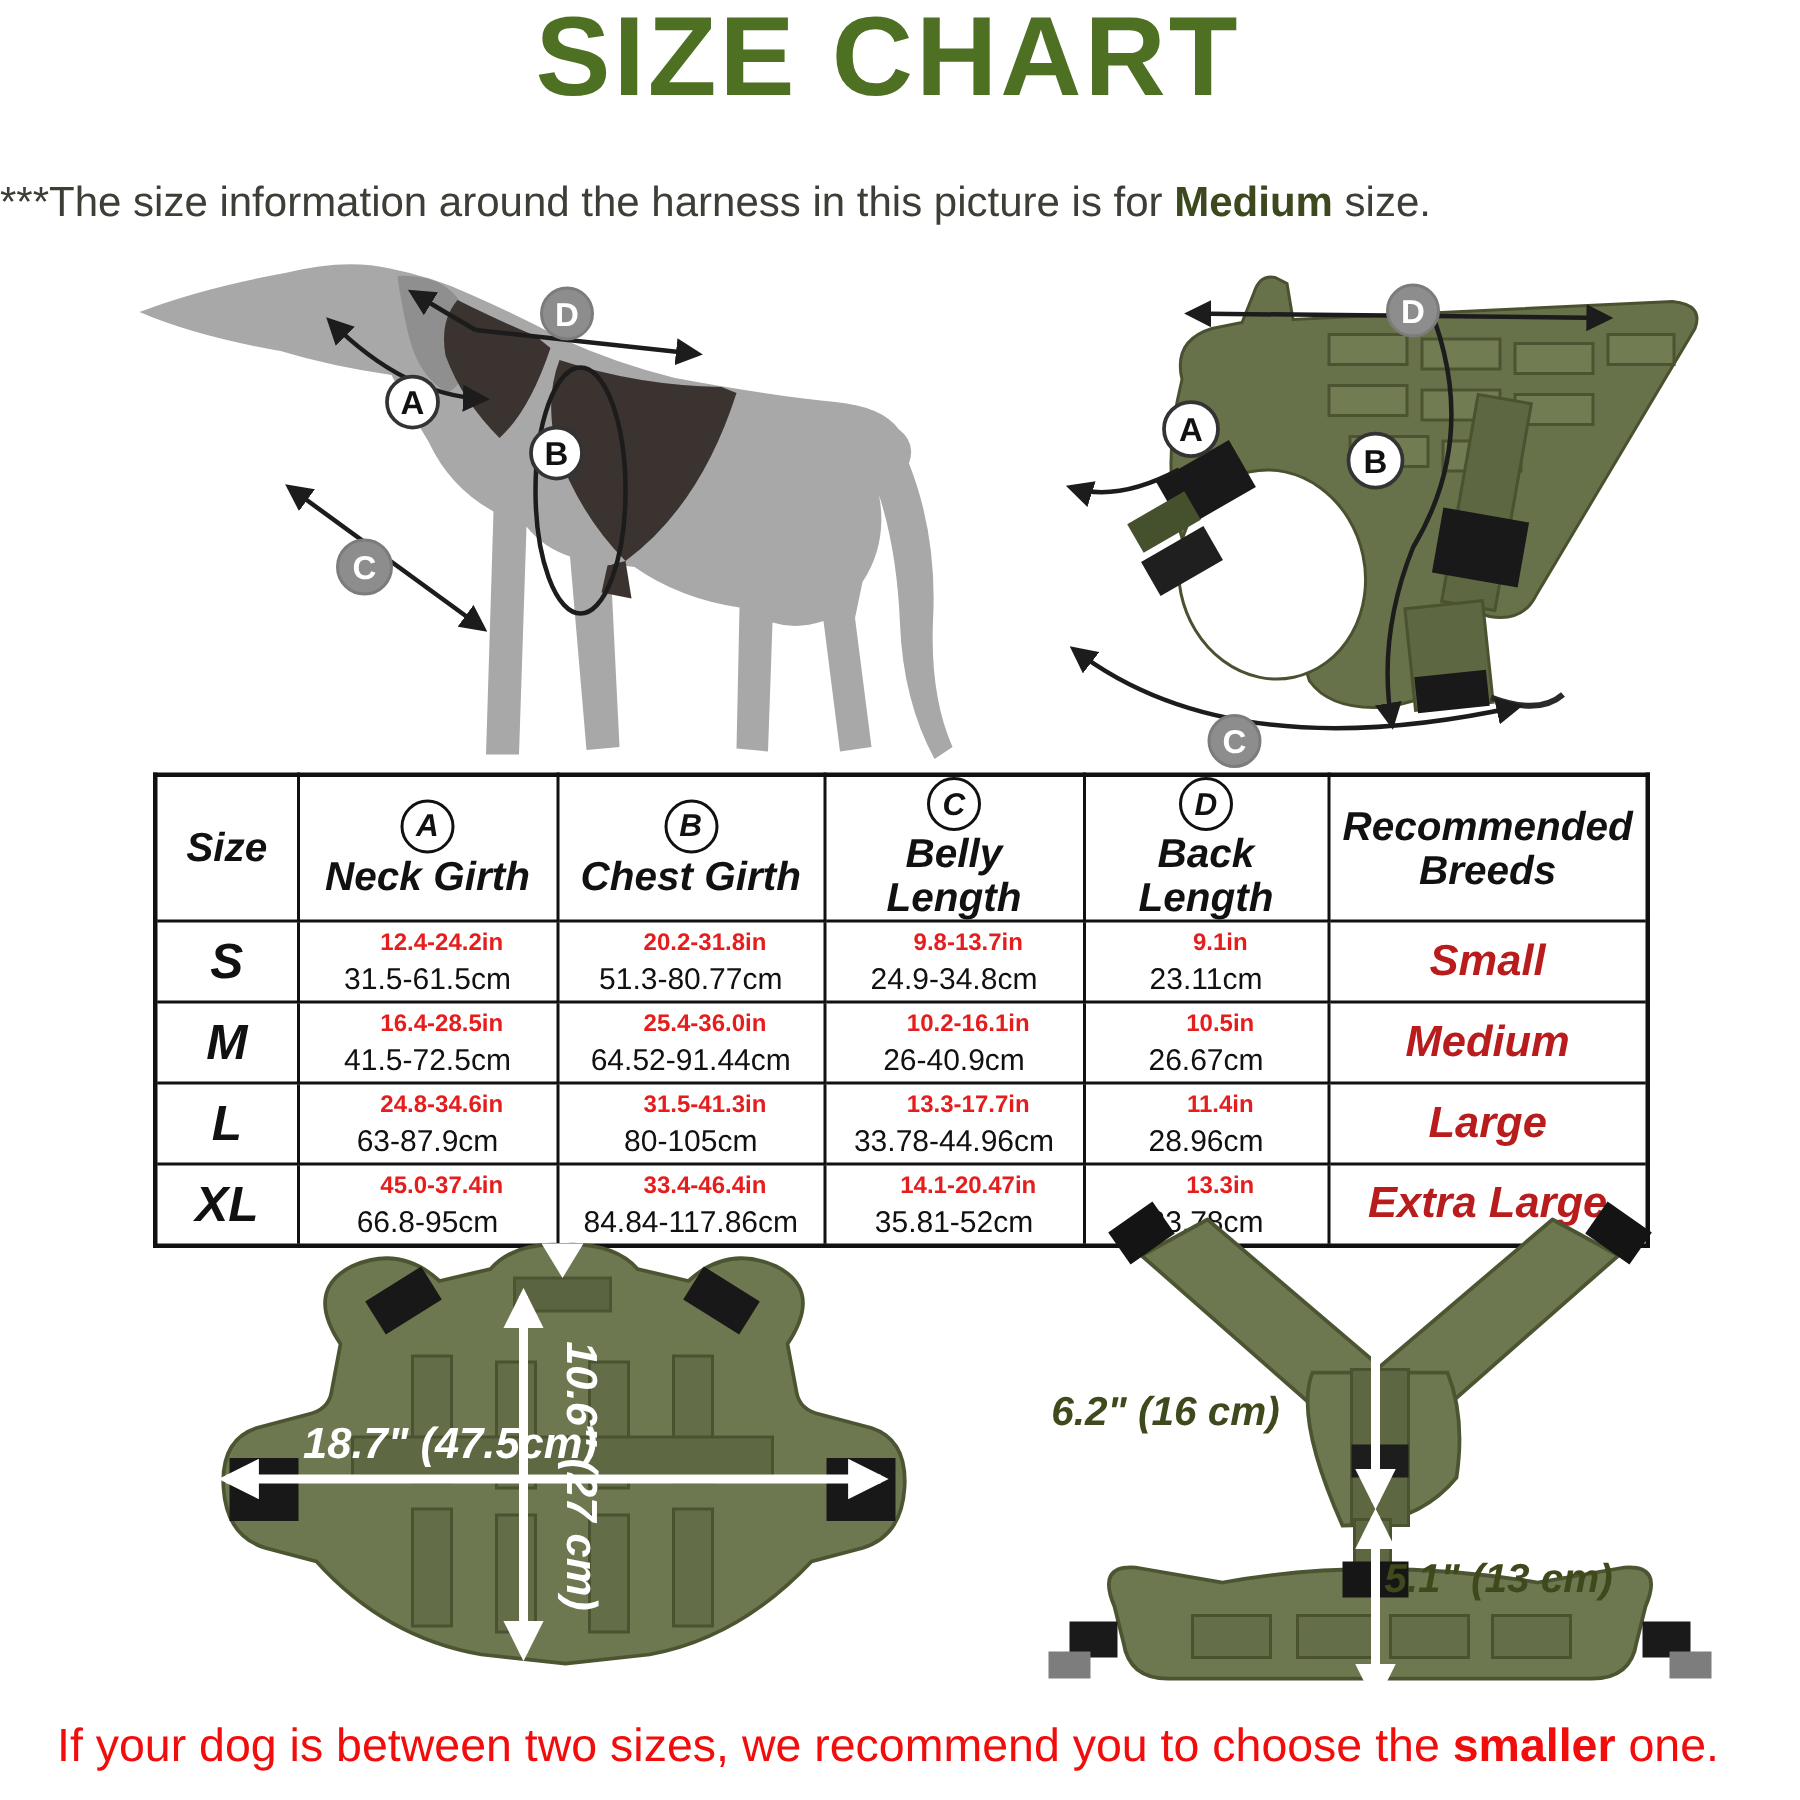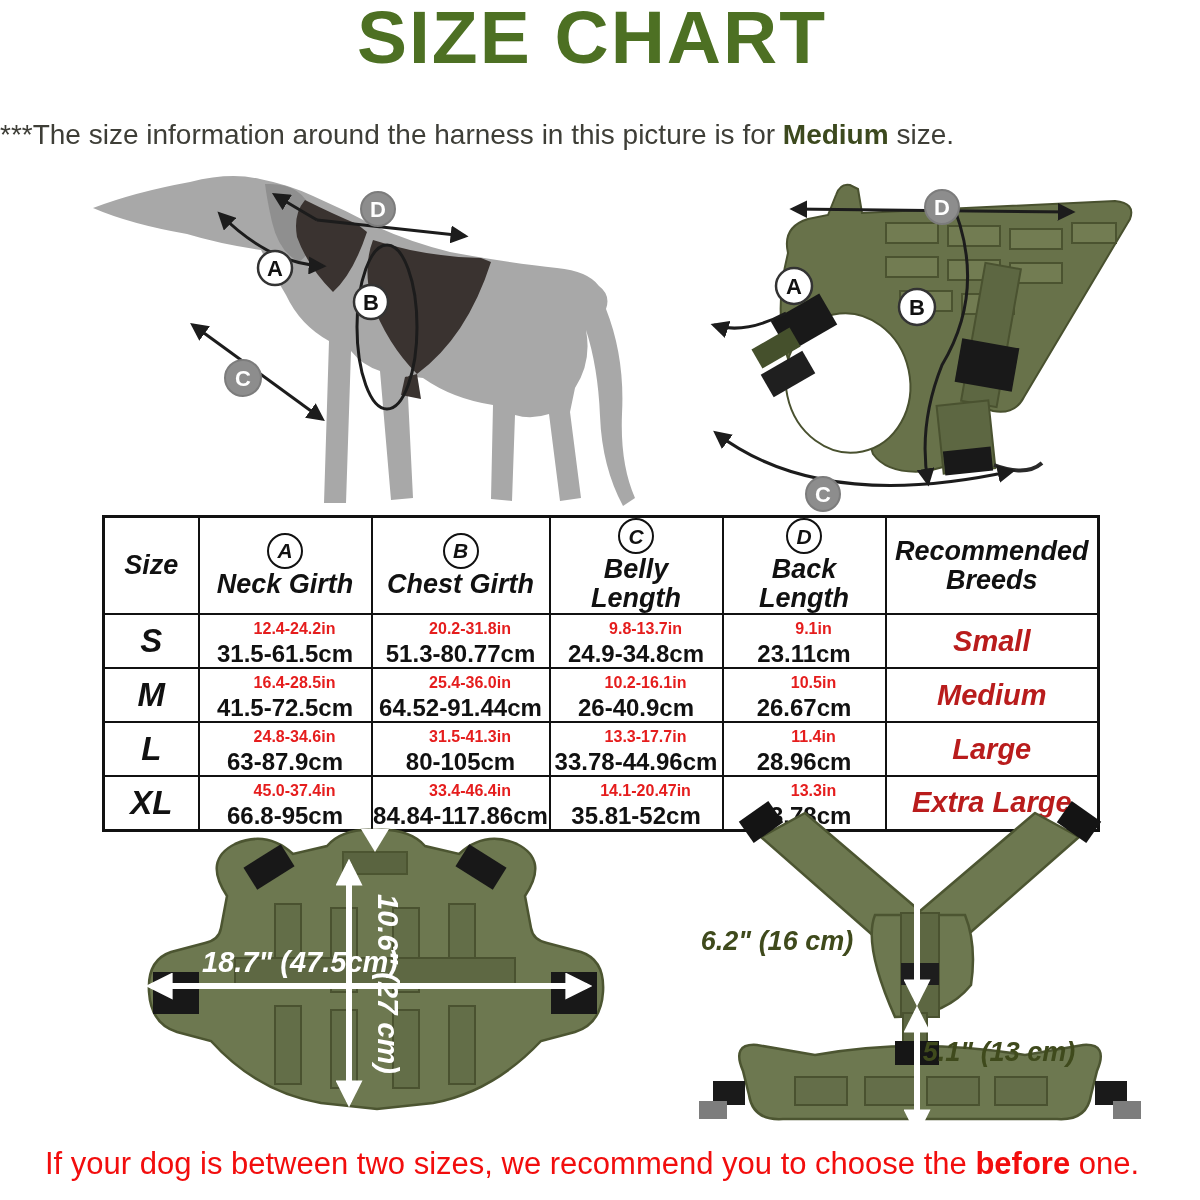--- a/index.html
+++ b/index.html
@@ -31,7 +31,7 @@
   .size-cell{font-size:33px;font-style:italic;font-weight:bold;color:#111;}
   .breed{font-size:29px;font-style:italic;font-weight:bold;color:#b91c1c;}
   .in{color:#e51d1d;font-weight:bold;font-size:16px;line-height:25px;padding-left:19px;}
-  .cm{color:#111;font-weight:bold;font-size:24px;line-height:25px;}
+  .cm{color:#111;font-weight:normal;font-size:20px;line-height:25px;}
   .footer{position:absolute;top:1146px;left:0;width:100%;text-align:center;
           font-size:31px;color:#f20d0d;}
   .footer .fb{font-weight:bold;}

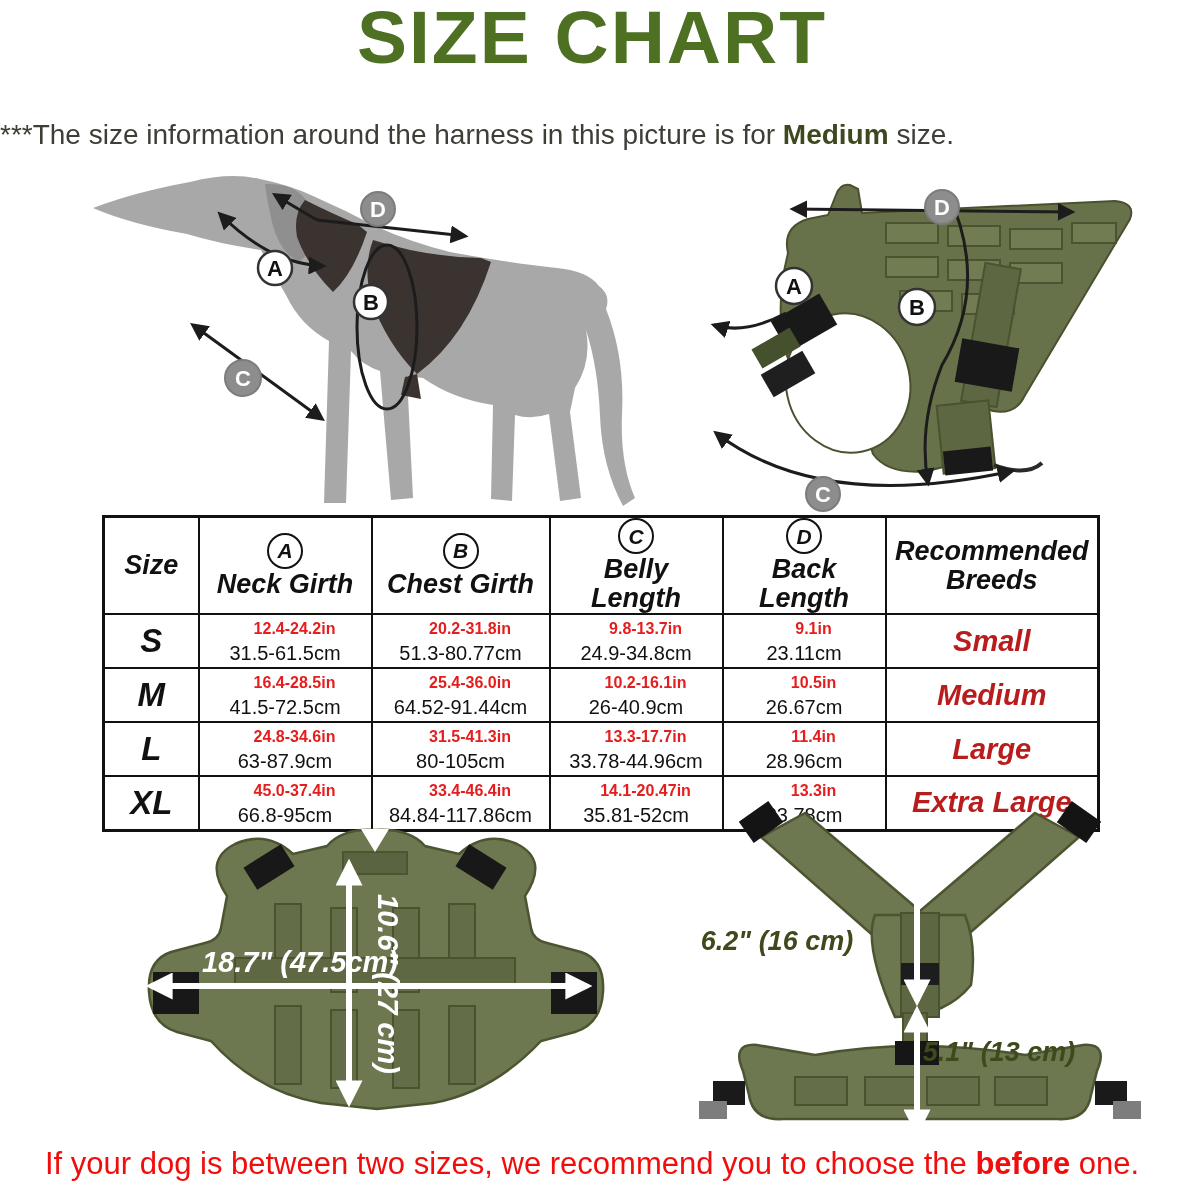--- a/index.html
+++ b/index.html
@@ -341,7 +341,7 @@
     <text x="334" y="266" text-anchor="middle" font-size="27" font-weight="bold" font-style="italic" fill="#3f4a1c">5.1" (13 cm)</text>
   </svg>
 
-  <div class="footer"><span>If your dog is between two sizes, we recommend you to choose the </span><span class="fb">before</span><span> one.</span></div>
+  <div class="footer"><span>If your dog is between two sizes, we recommend you to choose the </span><span class="fb">smaller</span><span> one.</span></div>
 
 </div>
 

